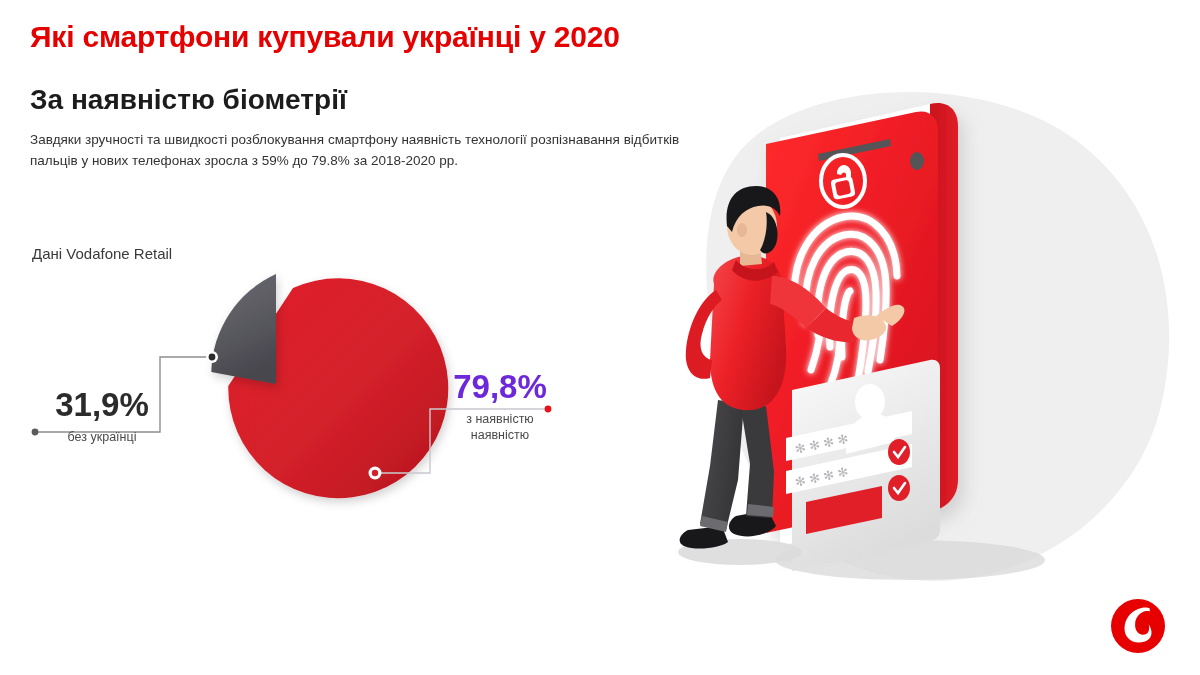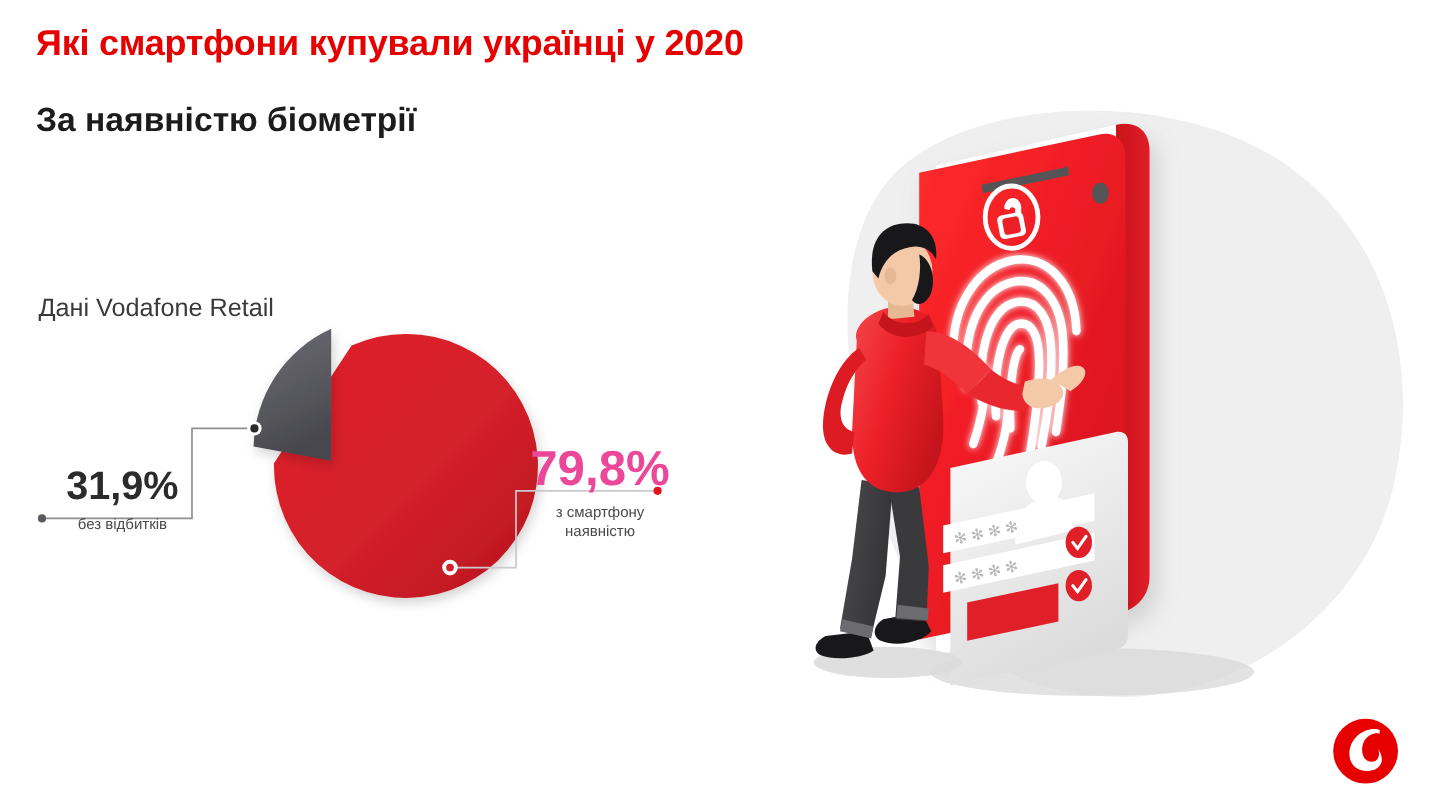--- a/index.html
+++ b/index.html
@@ -63,6 +63,7 @@
 
   <div class="title">Які смартфони купували українці у 2020</div>
   <div class="subtitle">За наявністю біометрії</div>
+  <div class="body-text">Завдяки зручності та швидкості розблокування смартфону наявність технології розпізнавання відбитків пальців у нових телефонах зросла з 59% до 79.8% за 2018-2020 рр.</div>
   <div class="source-label">Дані Vodafone Retail</div>
 
   <div class="chart-area">

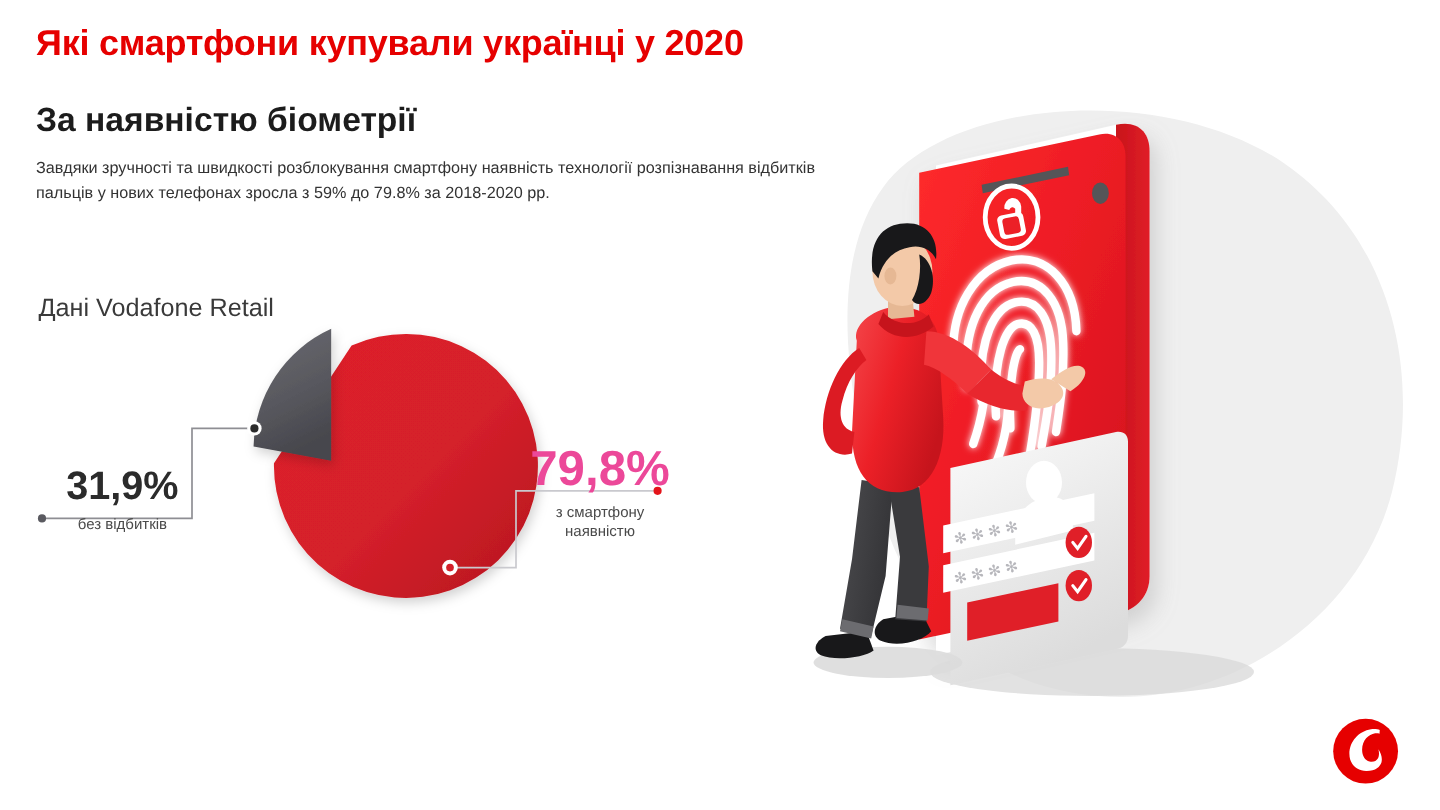--- a/index.html
+++ b/index.html
@@ -31,7 +31,7 @@
   }
   .source-label {
     position: absolute; left: 32px; top: 245px;
-    font-size: 21px; color: #3a3a3a; white-space: nowrap;
+    font-size: 15px; color: #3a3a3a; white-space: nowrap;
   }
 
   

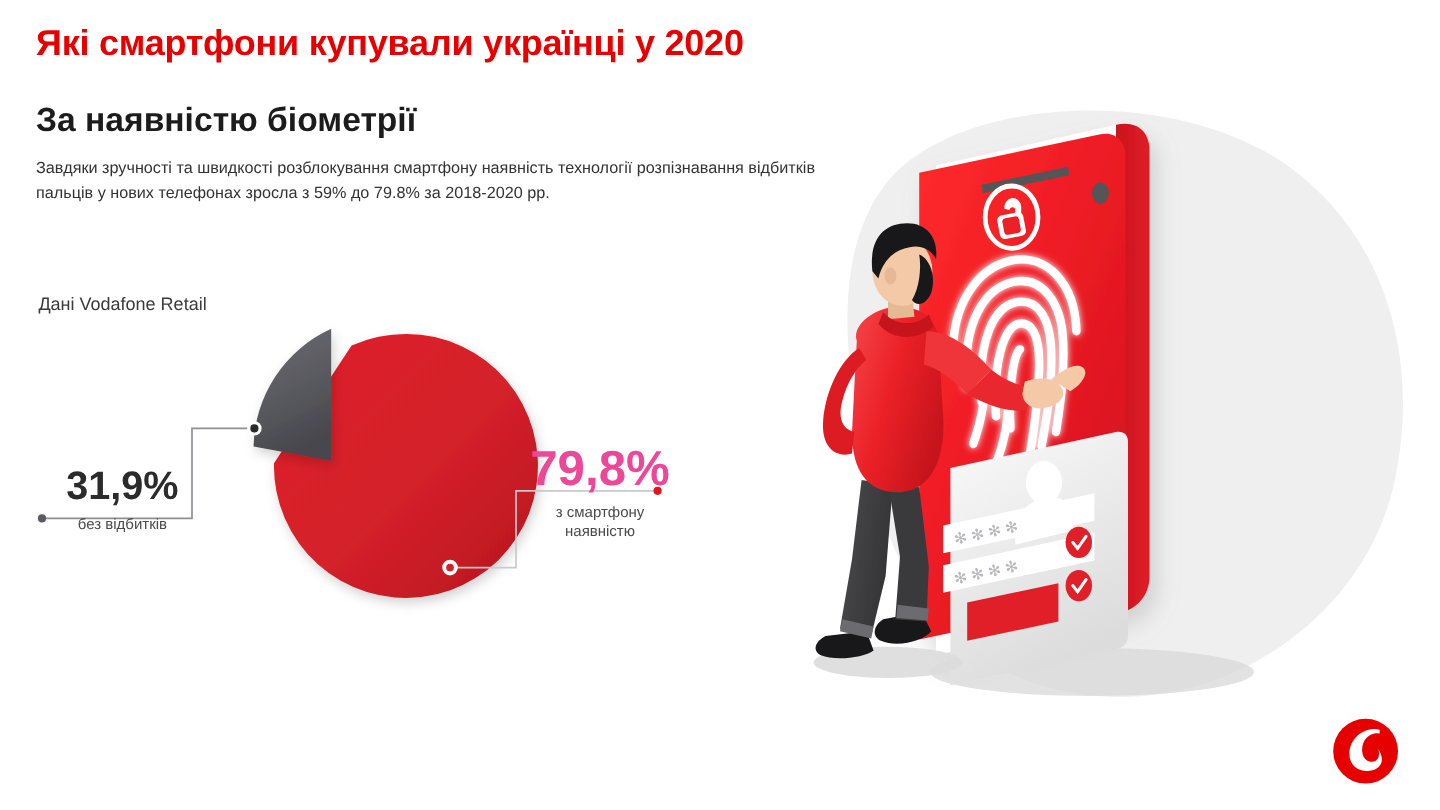--- a/index.html
+++ b/index.html
@@ -47,7 +47,7 @@
   .callout-left .callout-sub { margin-top: 9px; }
 
   .callout-right { left: 440px; top: 110px; text-align: center; width: 120px; }
-  .callout-right .callout-value { font-size: 41px; color: #ec4899; }
+  .callout-right .callout-value { font-size: 33px; color: #6d28d9; }
   .callout-right .callout-sub { margin-top: 9px; }
 
   

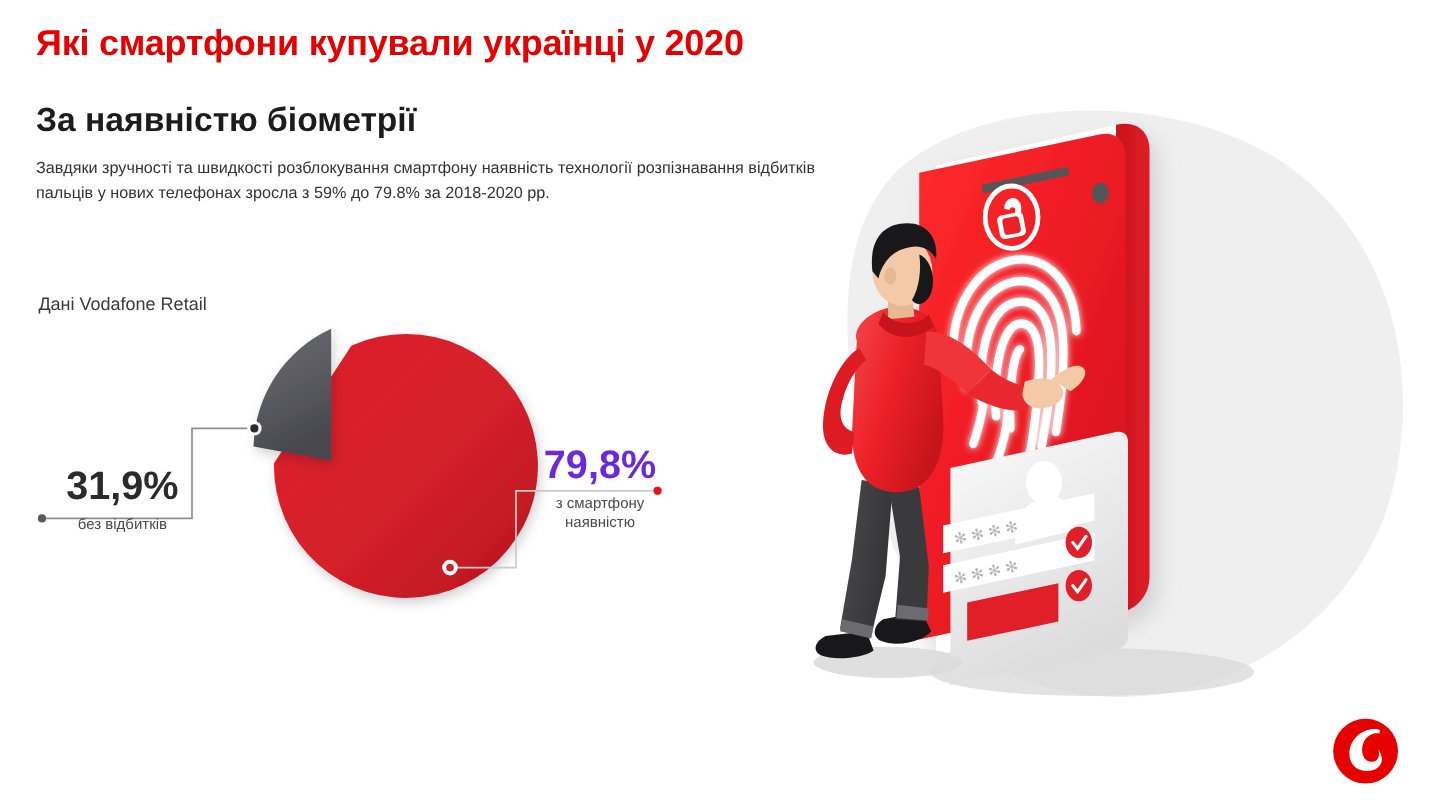--- a/index.html
+++ b/index.html
@@ -115,7 +115,7 @@
     <div class="callout callout-right">
       <div class="callout-value">79,8%</div>
       <div class="callout-sub">
-        <div>з смартфону</div>
+        <div>з наявністю</div>
         <div>наявністю</div>
       </div>
     </div>

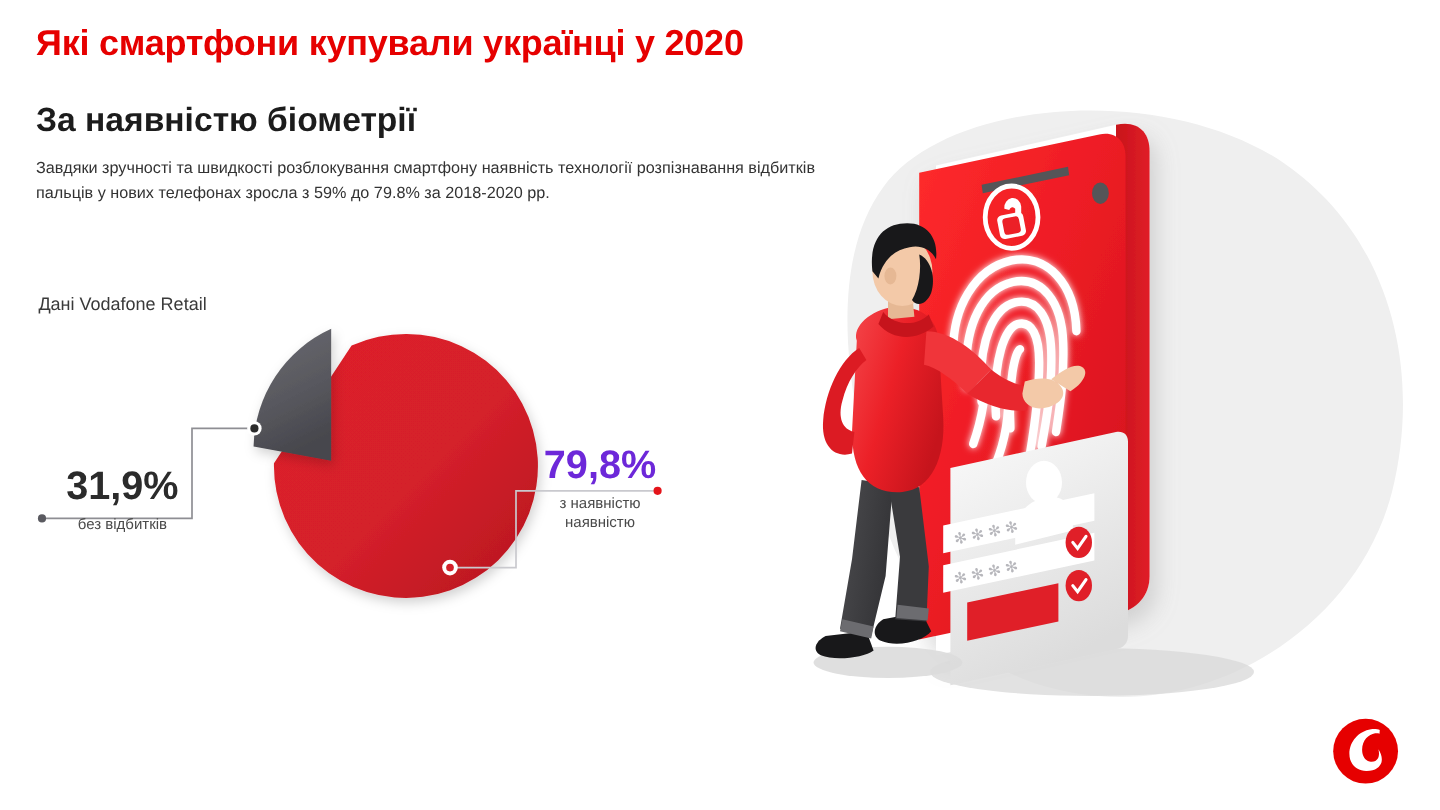--- a/index.html
+++ b/index.html
@@ -109,7 +109,7 @@
 
     <div class="callout callout-left">
       <div class="callout-value">31,9%</div>
-      <div class="callout-sub">без відбитків</div>
+      <div class="callout-sub">без українці</div>
     </div>
 
     <div class="callout callout-right">

